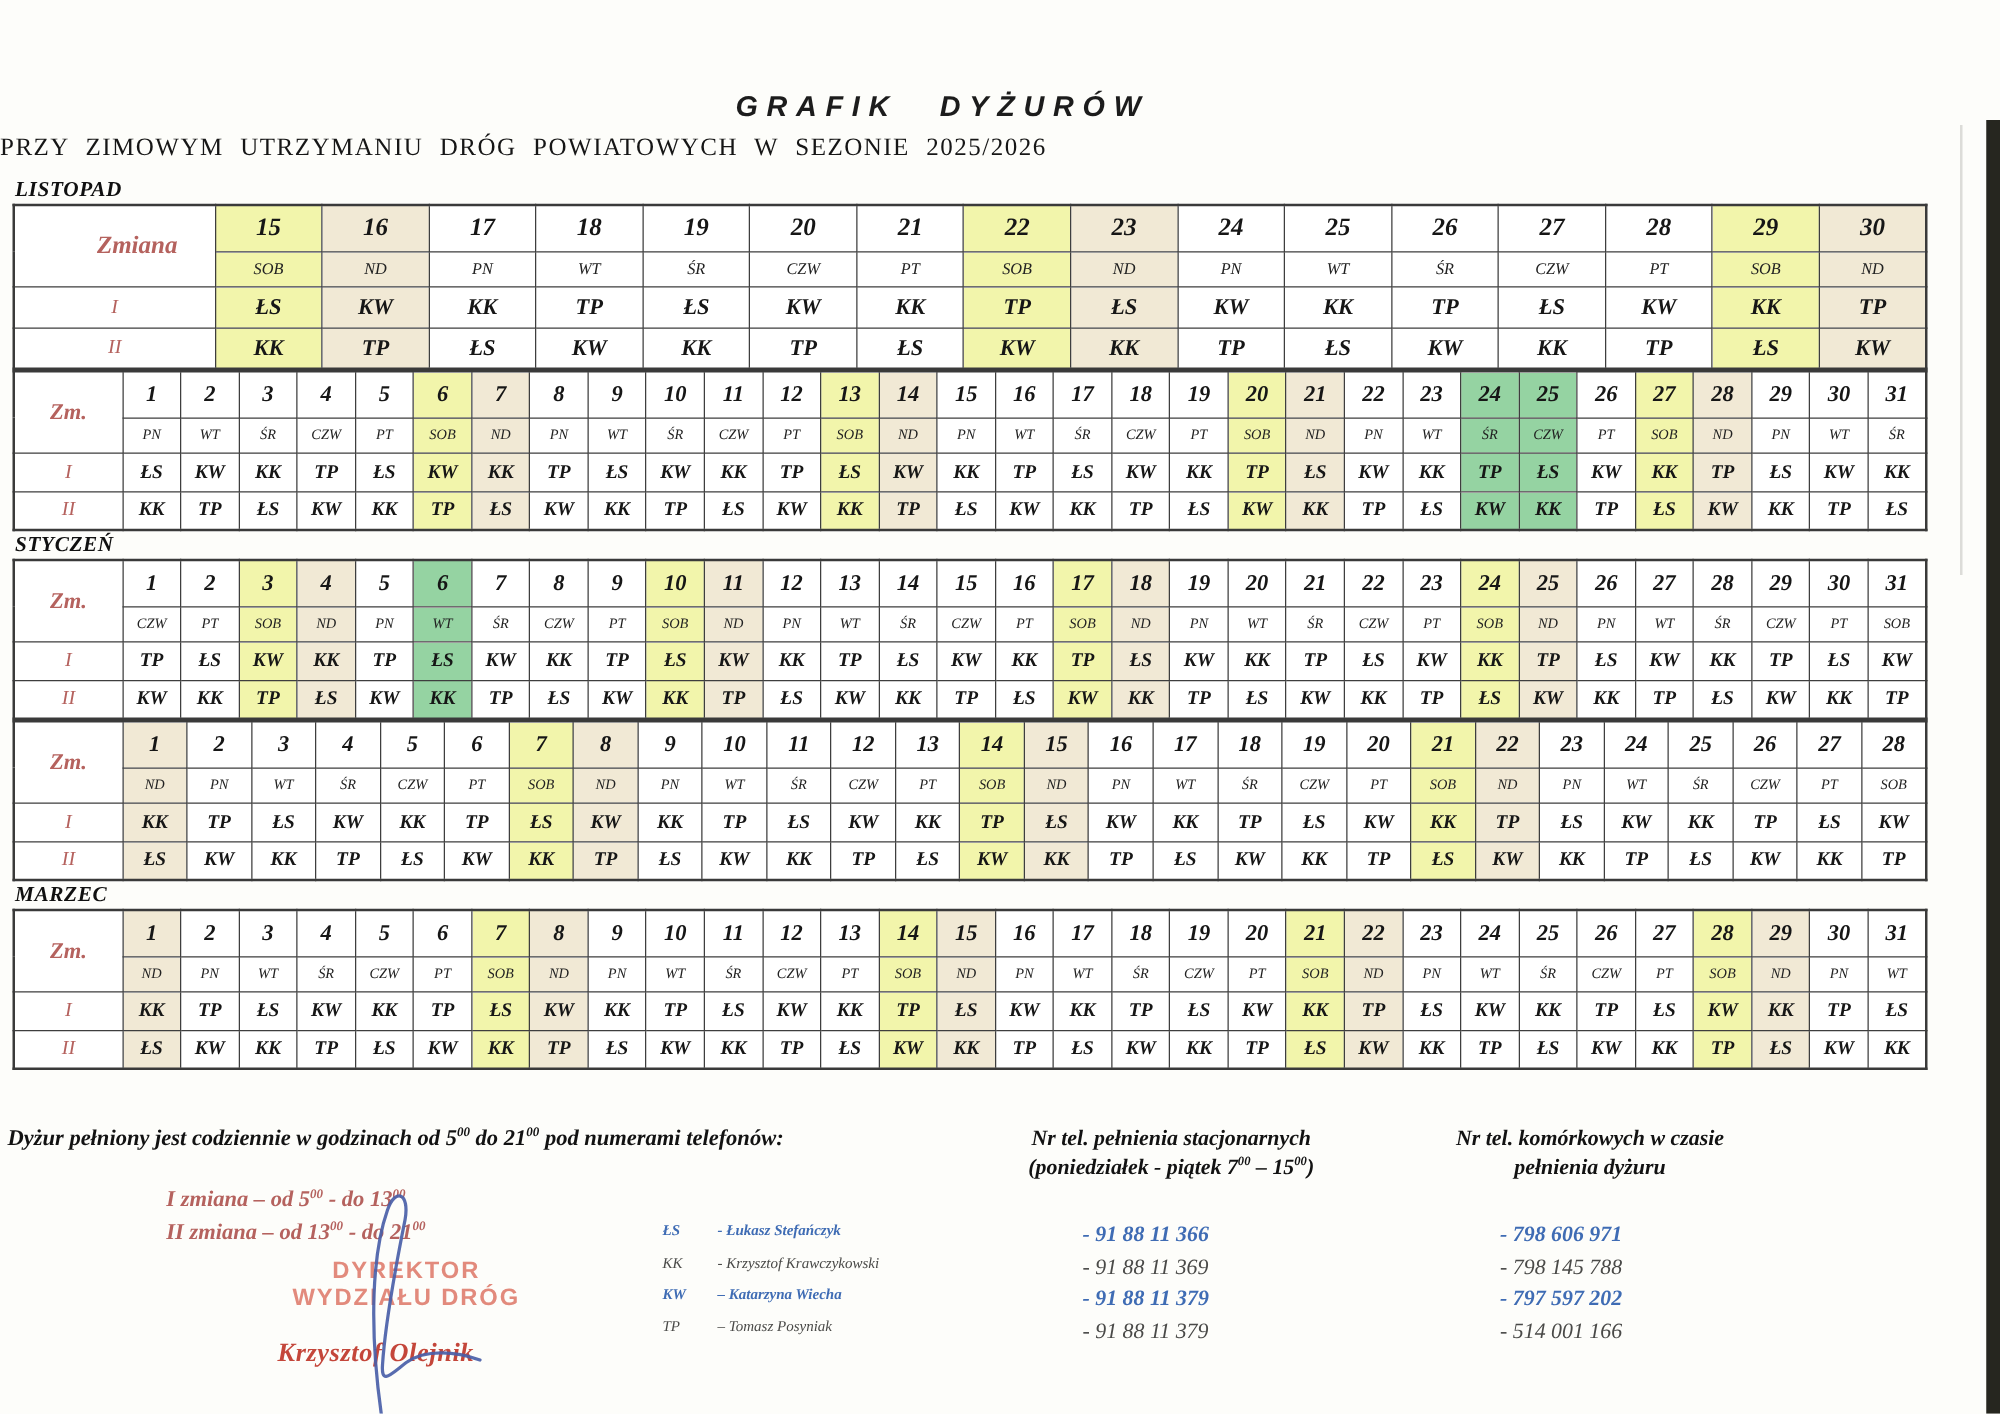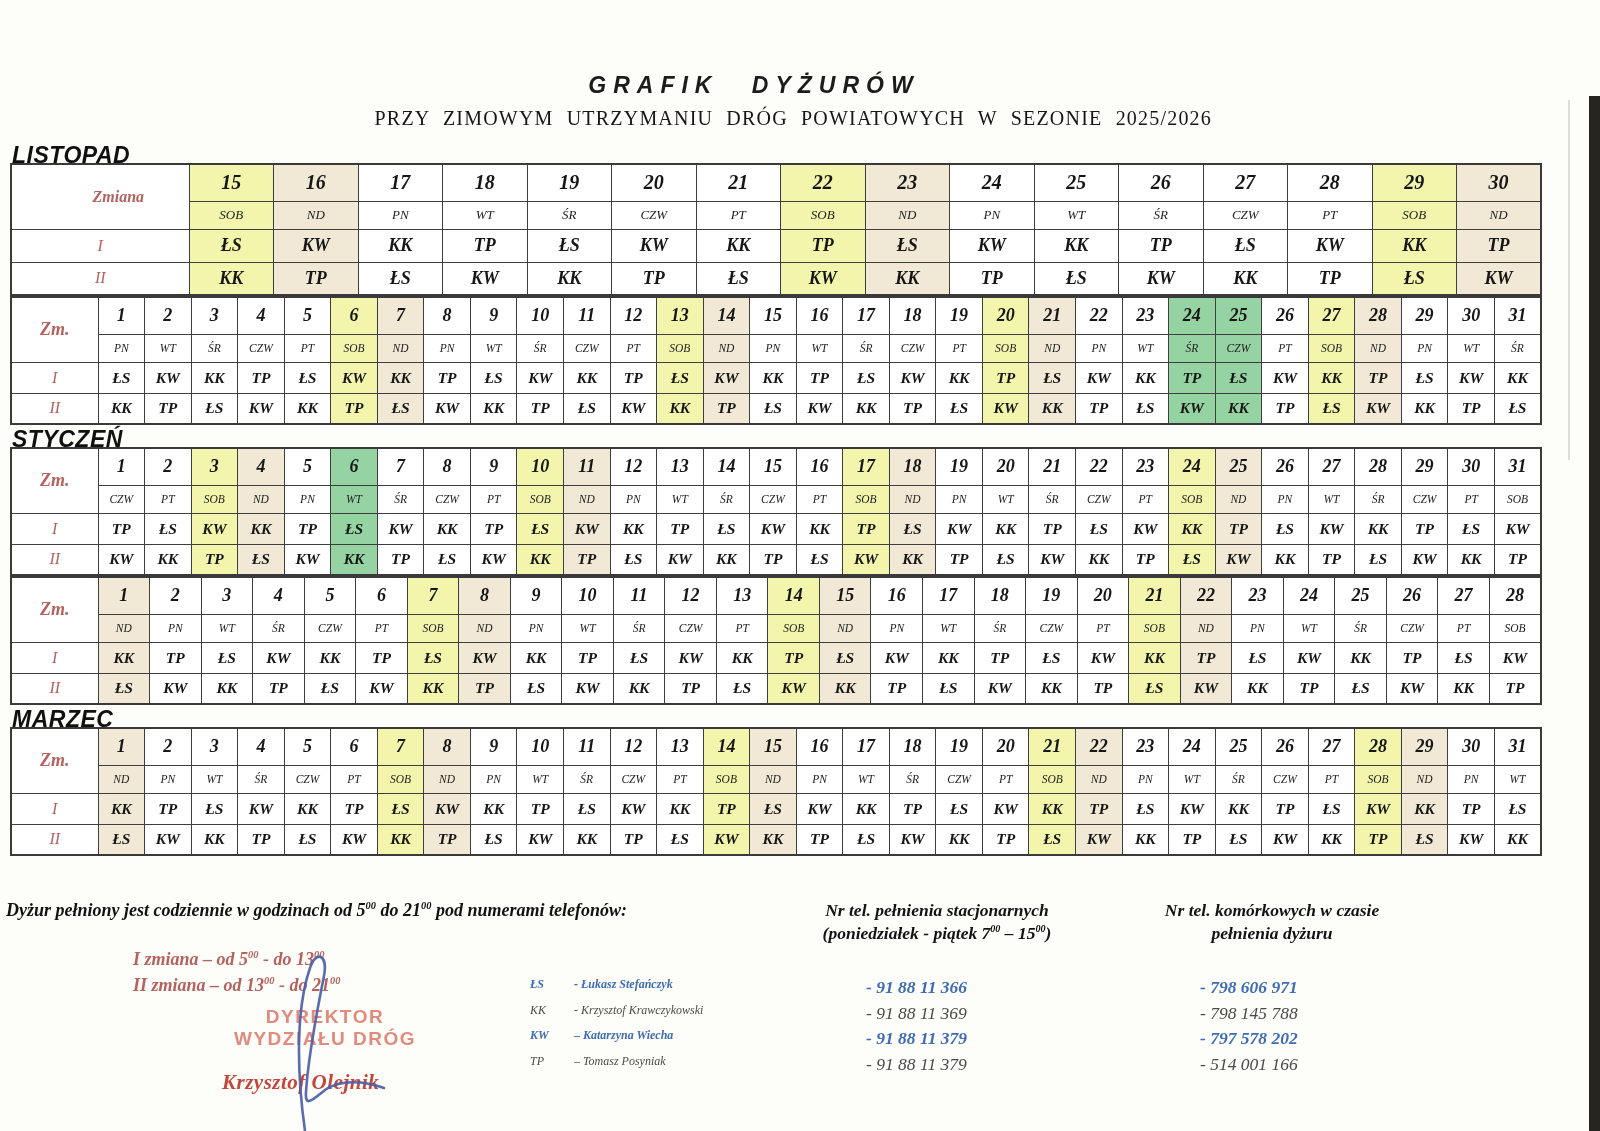--- a/index.html
+++ b/index.html
@@ -14,7 +14,7 @@
     font-size:23px; letter-spacing:7px; word-spacing:20px; color:#1c1c1c;
   }
   .subtitle {
-    position:absolute; top:107px; left:0; width:1272px; text-align:right; padding-right:60px;
+    position:absolute; top:107px; left:0; width:1272px; text-align:left; padding-right:60px;
     font-family:"Liberation Serif", serif; font-size:20px; letter-spacing:1.2px; word-spacing:7px;
   }
   #months { position:absolute; left:10px; top:141px; width:1534px; }

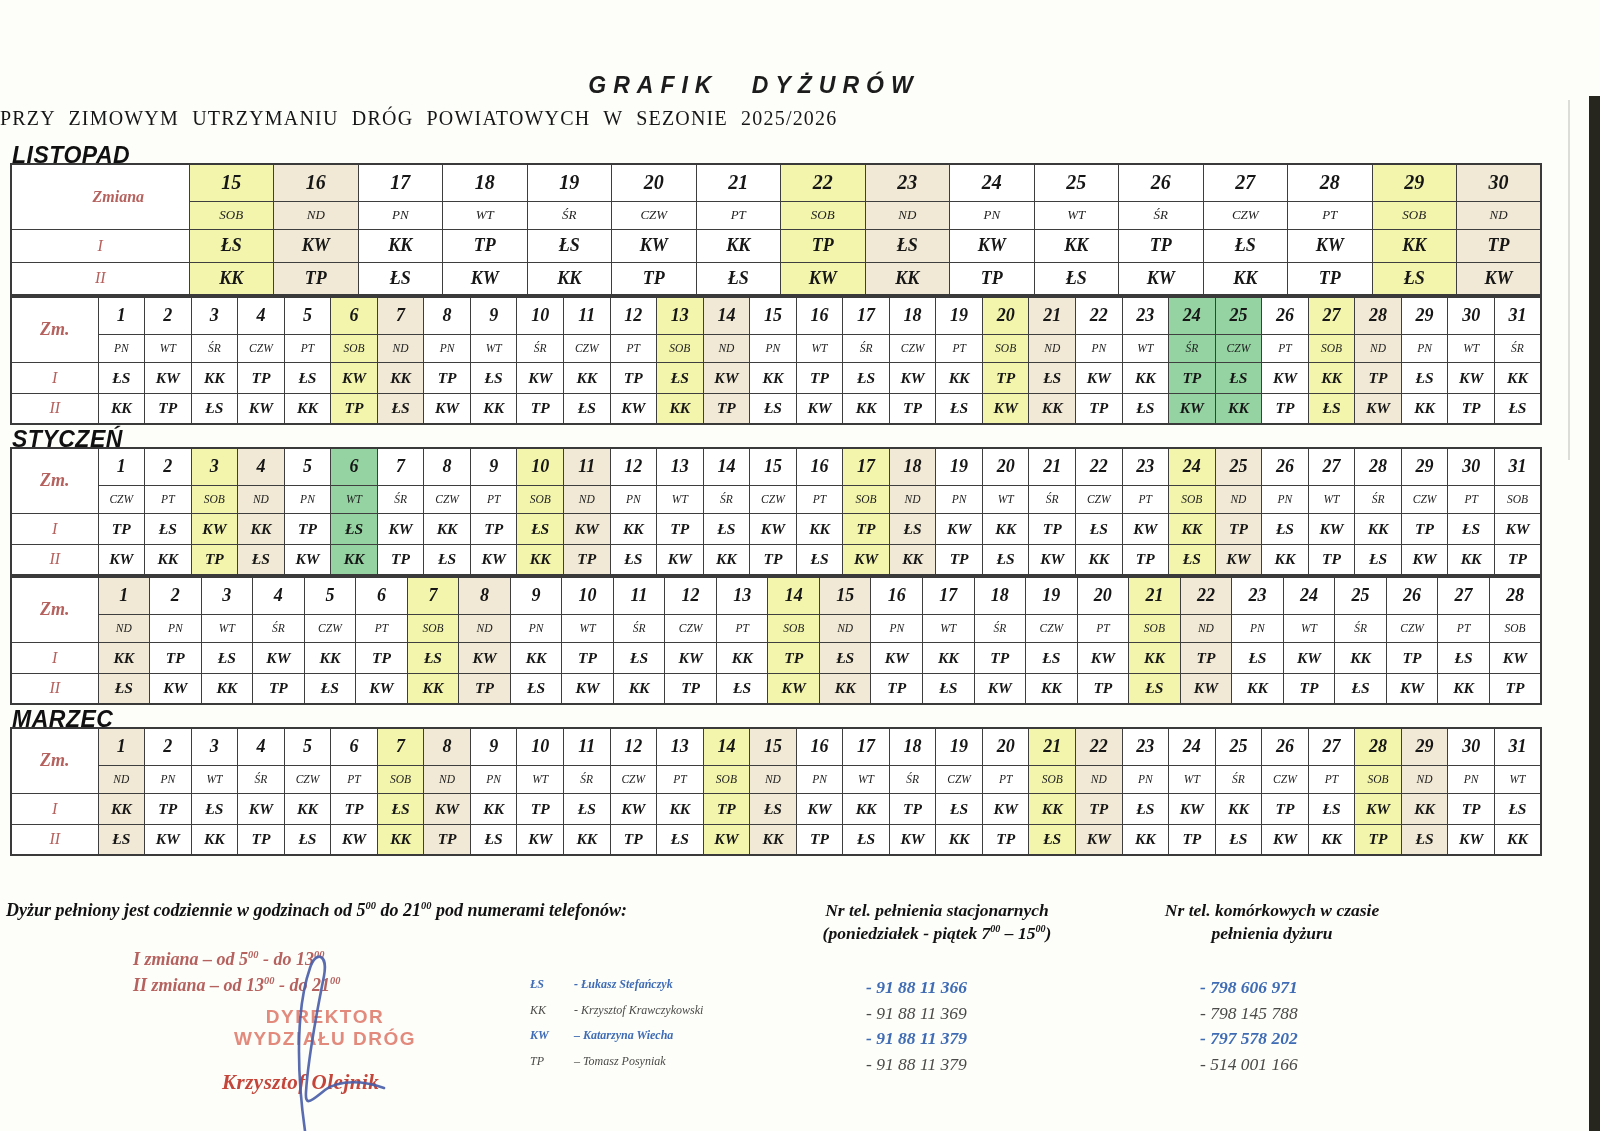--- a/index.html
+++ b/index.html
@@ -19,8 +19,8 @@
   }
   #months { position:absolute; left:10px; top:141px; width:1534px; }
   .month-name {
-    font-family:Liberation Sans, sans-serif; font-weight:700; font-style:italic;
-    font-size:23px; letter-spacing:0.5px; color:#101010; margin:1px 0 2px 2px; height:19px;
+    font-family:Liberation Serif, serif; font-weight:700; font-style:italic;
+    font-size:17px; letter-spacing:0.5px; color:#101010; margin:1px 0 2px 2px; height:19px;
   }
   .month-table {
     border-collapse:collapse; table-layout:fixed; width:1532px;

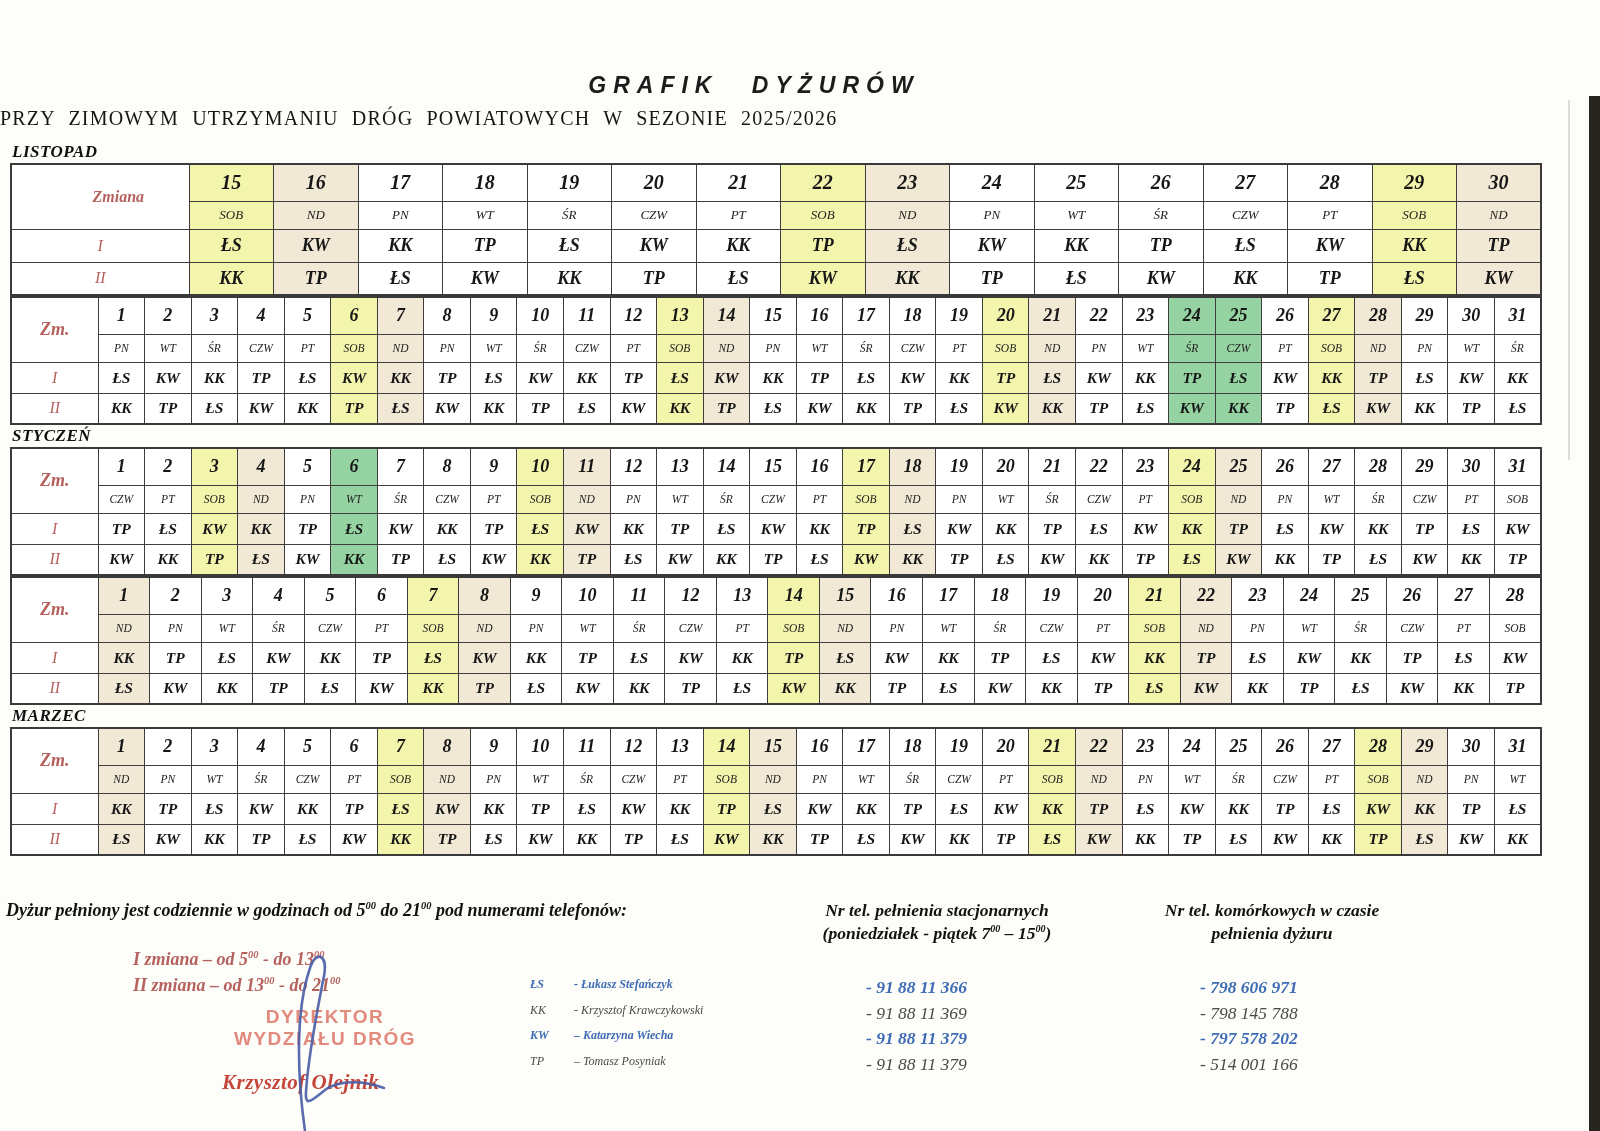--- a/index.html
+++ b/index.html
@@ -31,7 +31,7 @@
     font-style:italic; padding:0; overflow:hidden; color:#161616;
   }
   .month-table .label-cell { width:87px; color:var(--label_red); font-size:18px; }
-  .month-table.wide .label-cell { width:178px; font-size:16px;padding-left:36px; }
+  .month-table.wide .label-cell { width:161px; font-size:20px;padding-left:36px; }
   .num-row td { height:37px; font-weight:700; font-size:18px; }
   .wide .num-row td { font-size:20px; }
   .dow-row td { height:28px; font-size:11.5px; color:#222; }

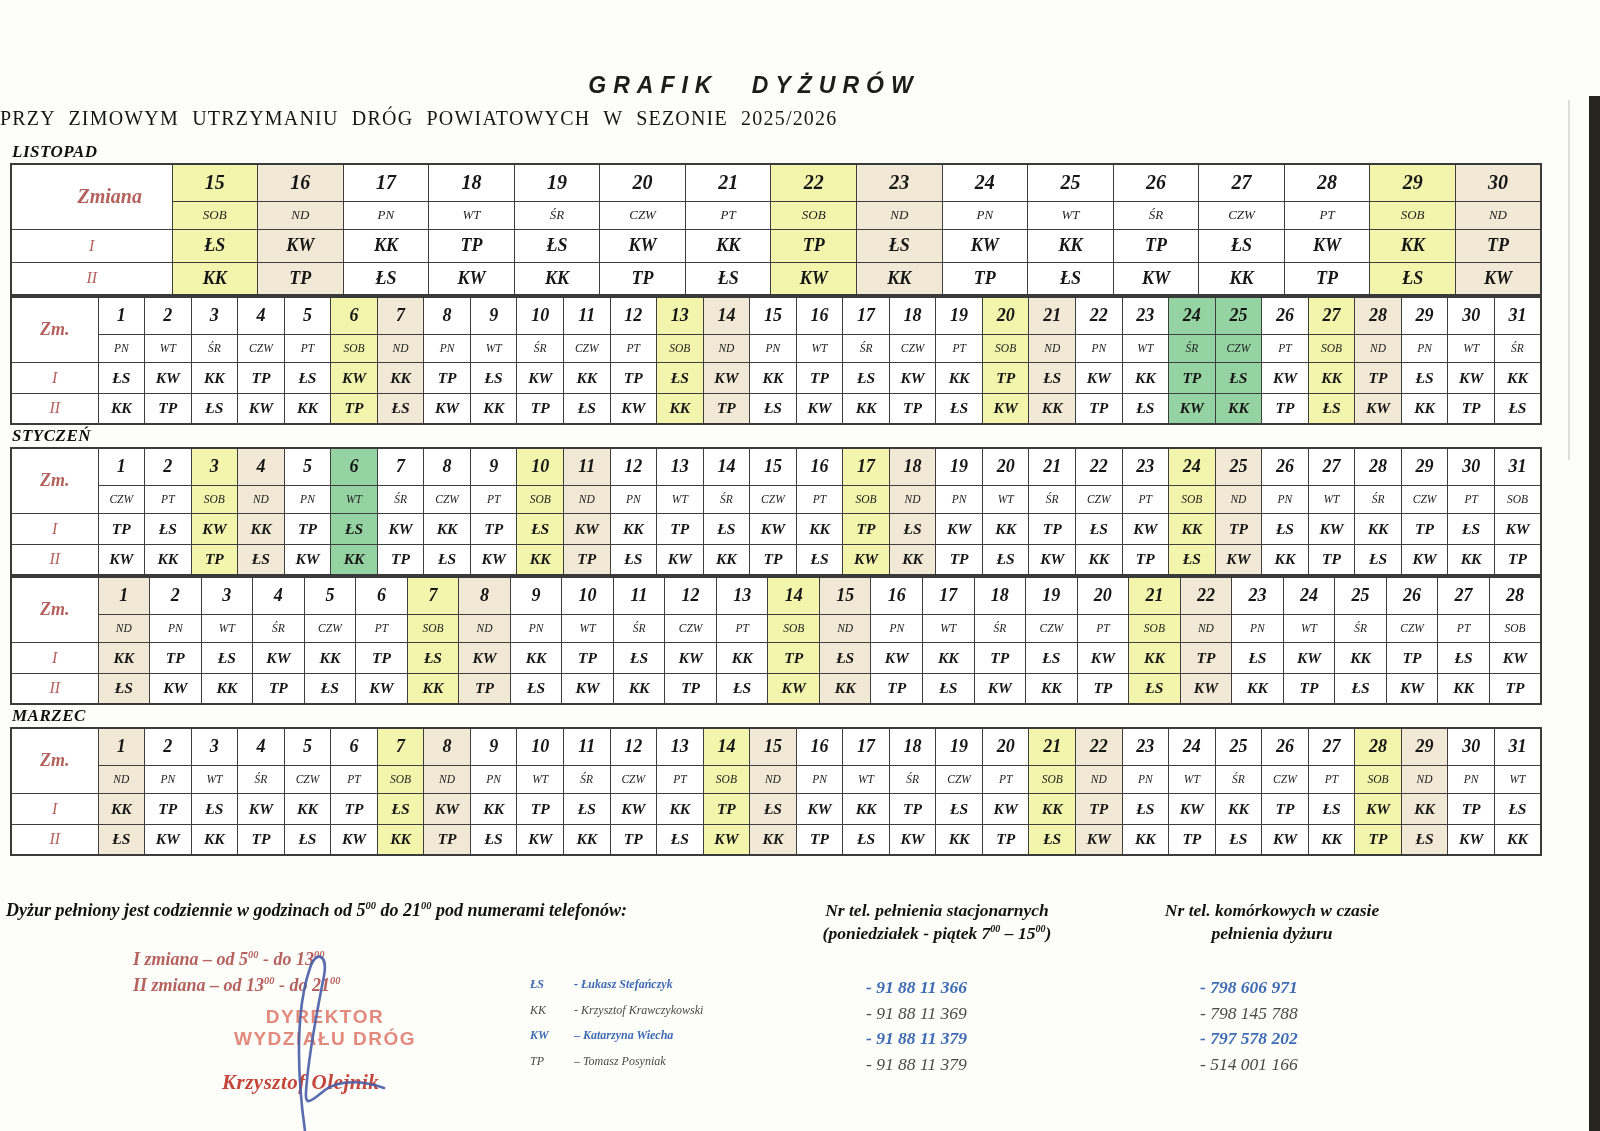--- a/index.html
+++ b/index.html
@@ -766,7 +766,7 @@
 <div id="mobile-list" class="phone-list">
     <div class="phone blue">- 798 606 971</div>
     <div class="phone gray">- 798 145 788</div>
-    <div class="phone blue">- 797 578 202</div>
+    <div class="phone blue">- 797 597 202</div>
     <div class="phone gray">- 514 001 166</div>
   </div>
 

